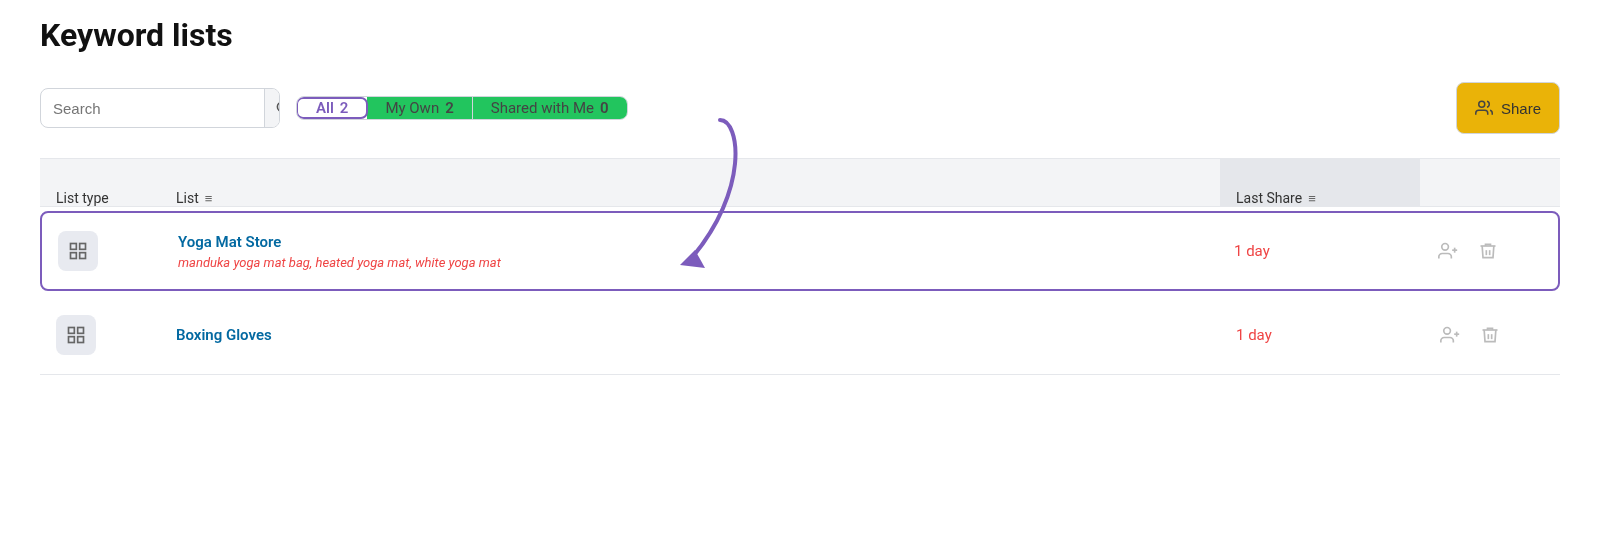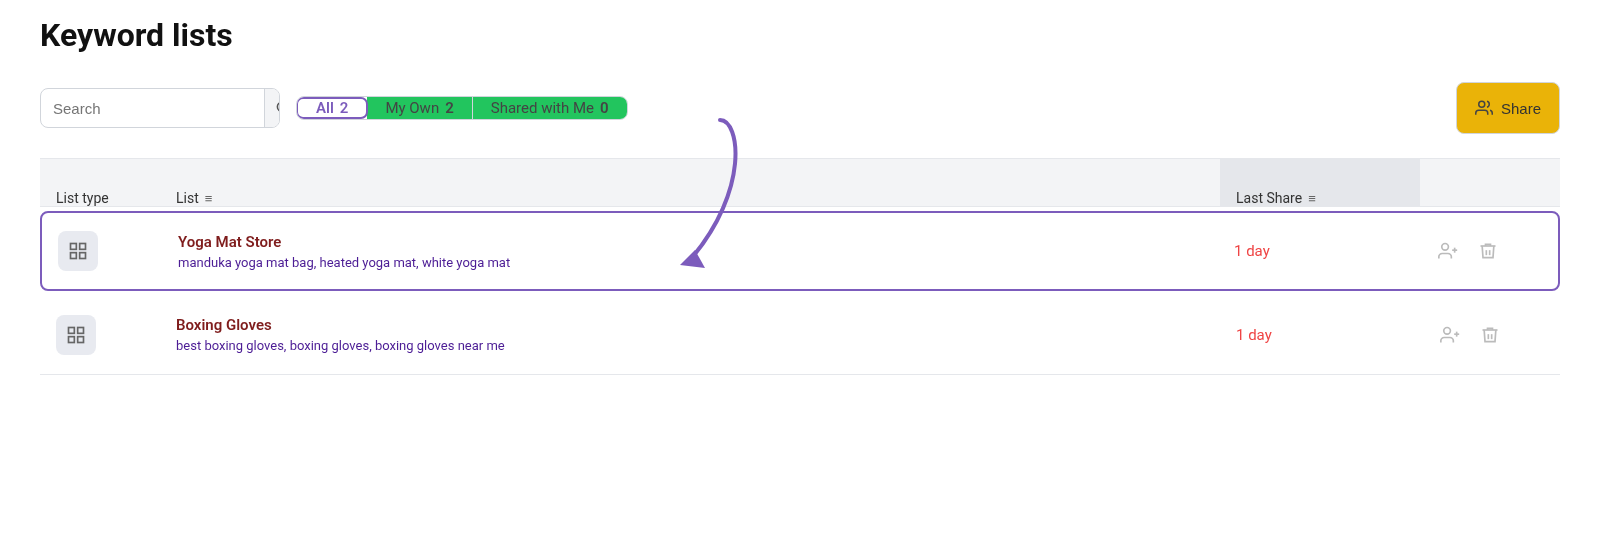--- a/index.html
+++ b/index.html
@@ -211,7 +211,7 @@
     .list-name {
       font-size: 15px;
       font-weight: 600;
-      color: #7f1d1d;
+      color: #0369a1;
       cursor: pointer;
     }
 

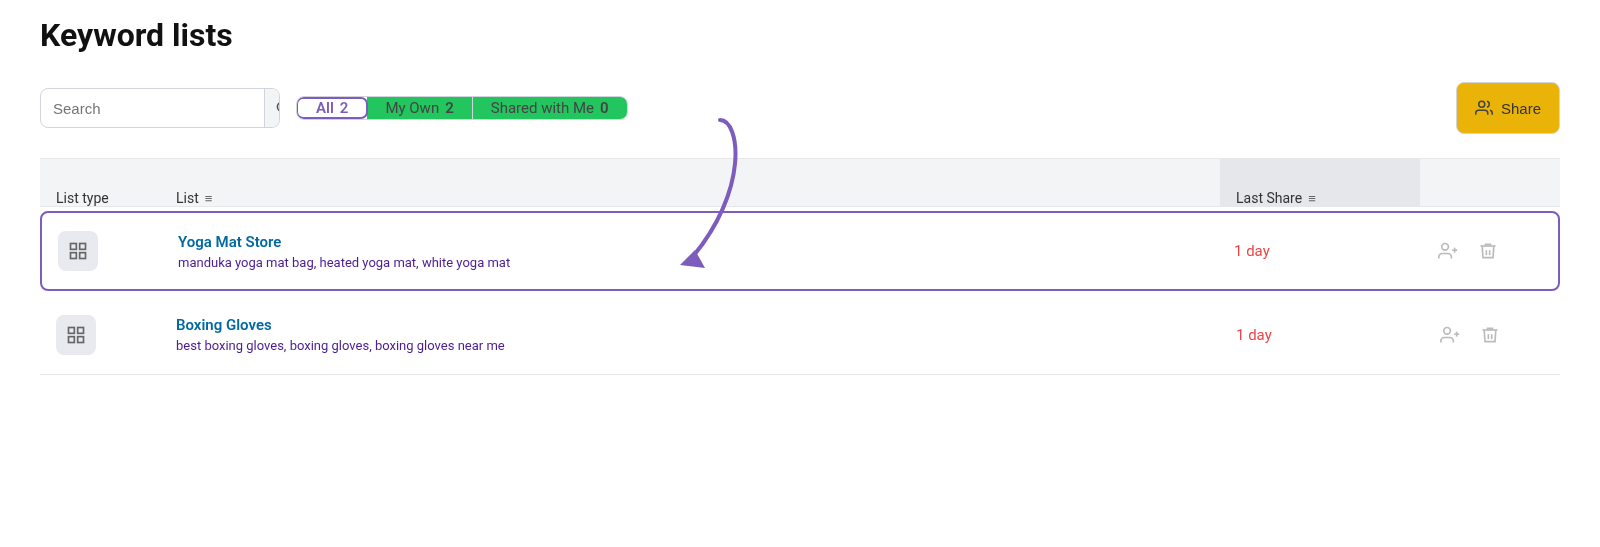--- a/index.html
+++ b/index.html
@@ -217,7 +217,8 @@
 
     .list-keywords {
       font-size: 13px;
-      color: #4c1d95;
+      color: #ef4444;
+      font-style: italic;
     }
 
     .last-update-val {

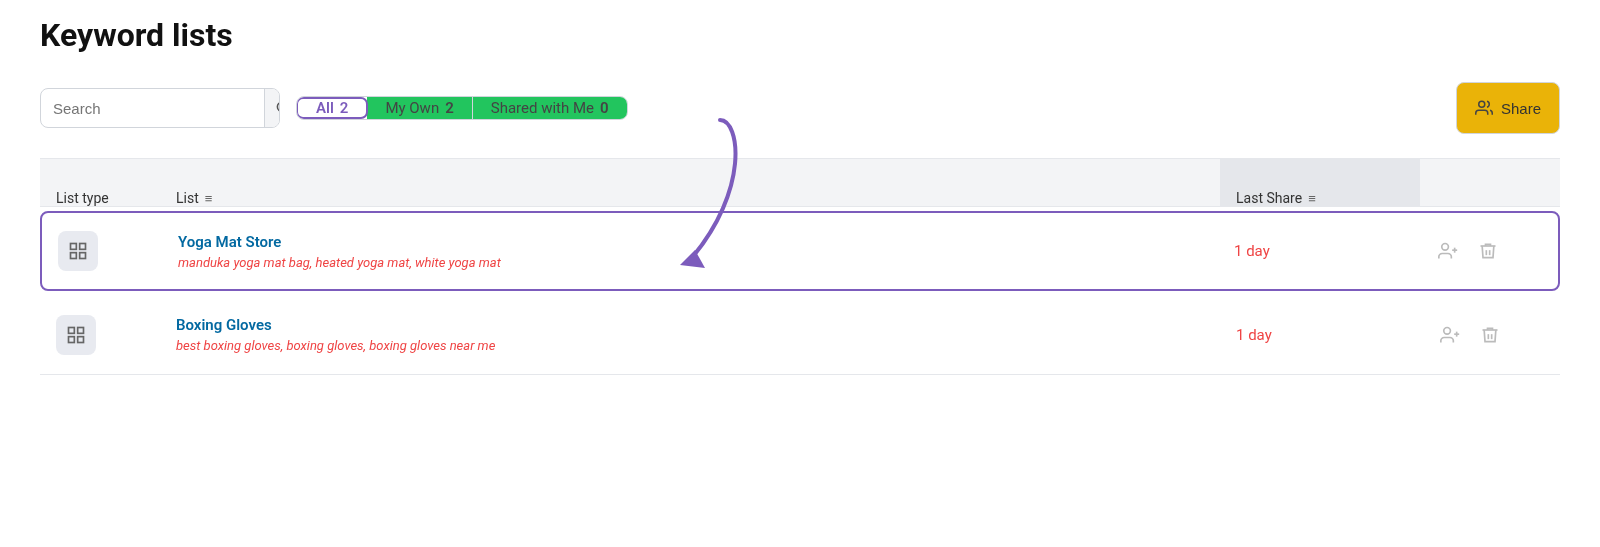--- a/index.html
+++ b/index.html
@@ -367,7 +367,6 @@
       </div>
       <div class="td list-cell">
         <span class="list-name">Boxing Gloves</span>
-        <span class="list-keywords">best boxing gloves, boxing gloves, boxing gloves near me</span>
       </div>
       <div class="td">
         <span class="last-update-val">1 day</span>

